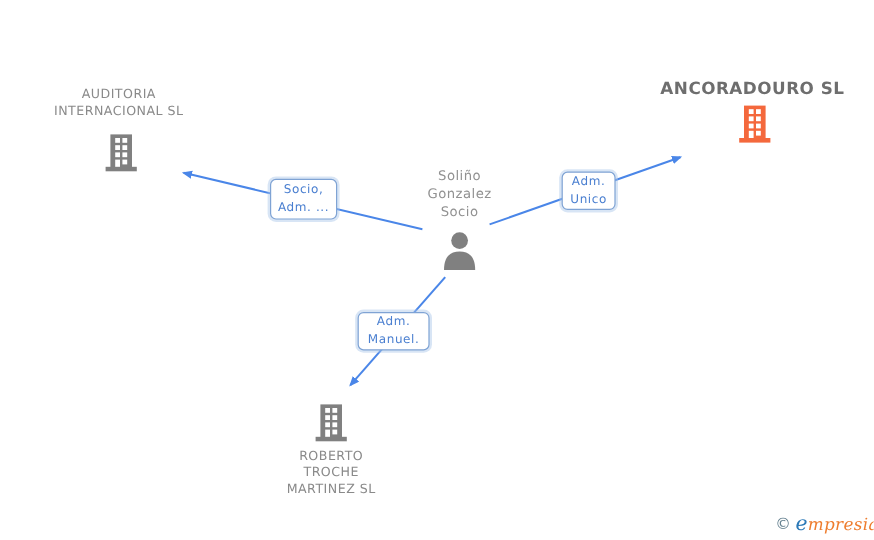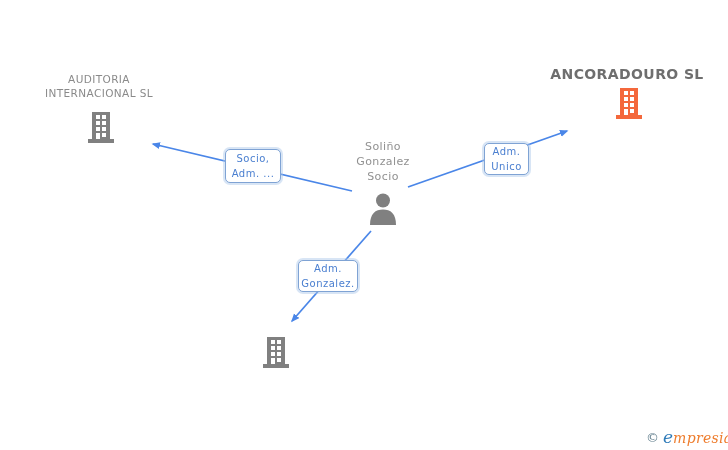--- a/index.html
+++ b/index.html
@@ -121,7 +121,7 @@
   </span>
 
   <div class="edge-label" style="left:225px;top:149px;width:56px;height:34px;">Socio, Adm. ...</div>
-  <div class="edge-label" style="left:484px;top:143px;width:45px;height:32px;">Adm. Unico</div>
+  <div class="edge-label" style="left:468px;top:143px;width:45px;height:32px;">Adm. Unico</div>
   <div class="edge-label" style="left:298px;top:260px;width:60px;height:32px;">Adm. Gonzalez.</div>
 
   <div class="watermark">

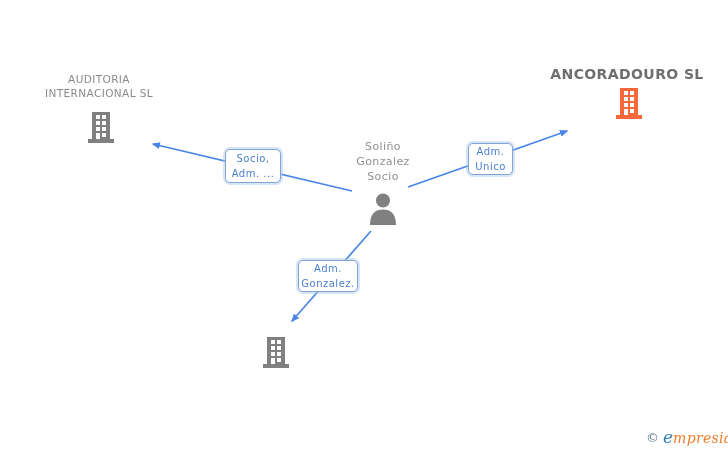--- a/index.html
+++ b/index.html
@@ -122,7 +122,7 @@
 
   <div class="edge-label" style="left:225px;top:149px;width:56px;height:34px;">Socio, Adm. ...</div>
   <div class="edge-label" style="left:468px;top:143px;width:45px;height:32px;">Adm. Unico</div>
-  <div class="edge-label" style="left:298px;top:260px;width:60px;height:32px;">Adm. Gonzalez.</div>
+  <div class="edge-label" style="left:298px;top:260px;width:60px;height:32px;">Adm. Manuel.</div>
 
   <div class="watermark">
     <span class="copy">©</span>

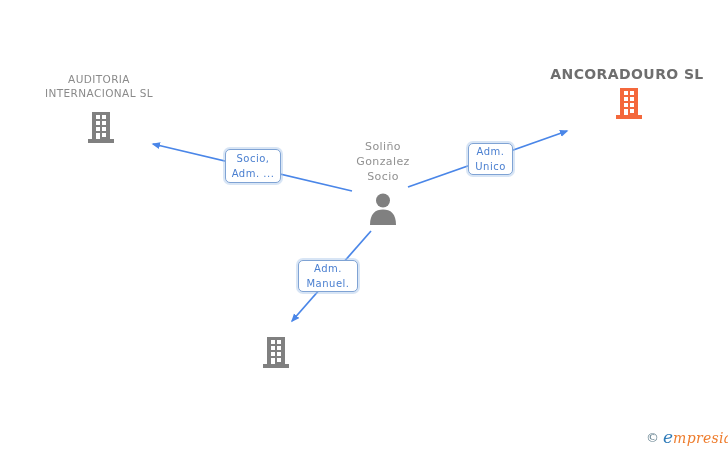--- a/index.html
+++ b/index.html
@@ -119,6 +119,7 @@
       </g>
     </svg>
   </span>
+  <div class="node-label" style="left:231px;top:373px;width:90px;">ROBERTO TROCHE MARTINEZ SL</div>
 
   <div class="edge-label" style="left:225px;top:149px;width:56px;height:34px;">Socio, Adm. ...</div>
   <div class="edge-label" style="left:468px;top:143px;width:45px;height:32px;">Adm. Unico</div>

